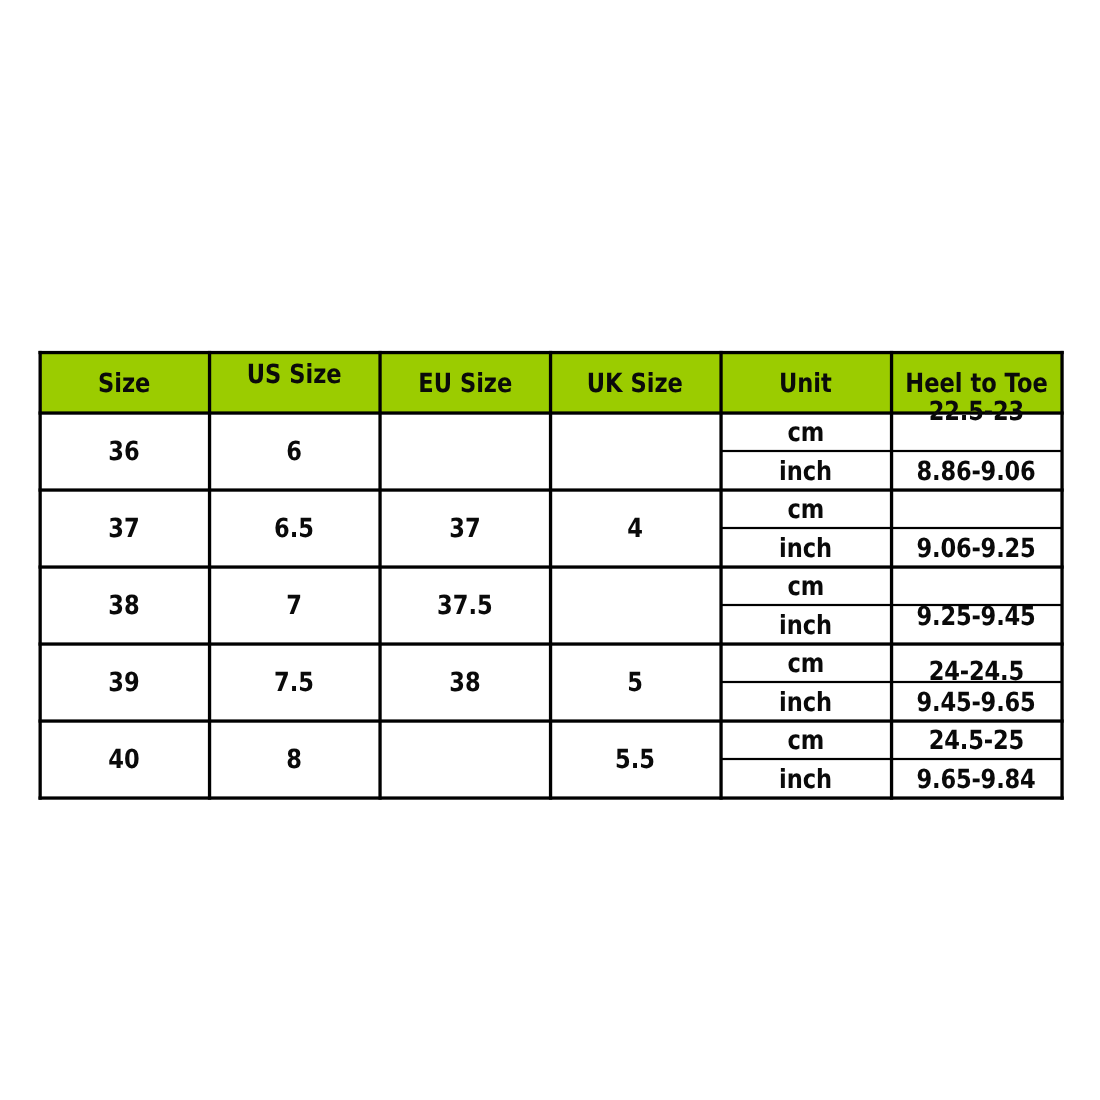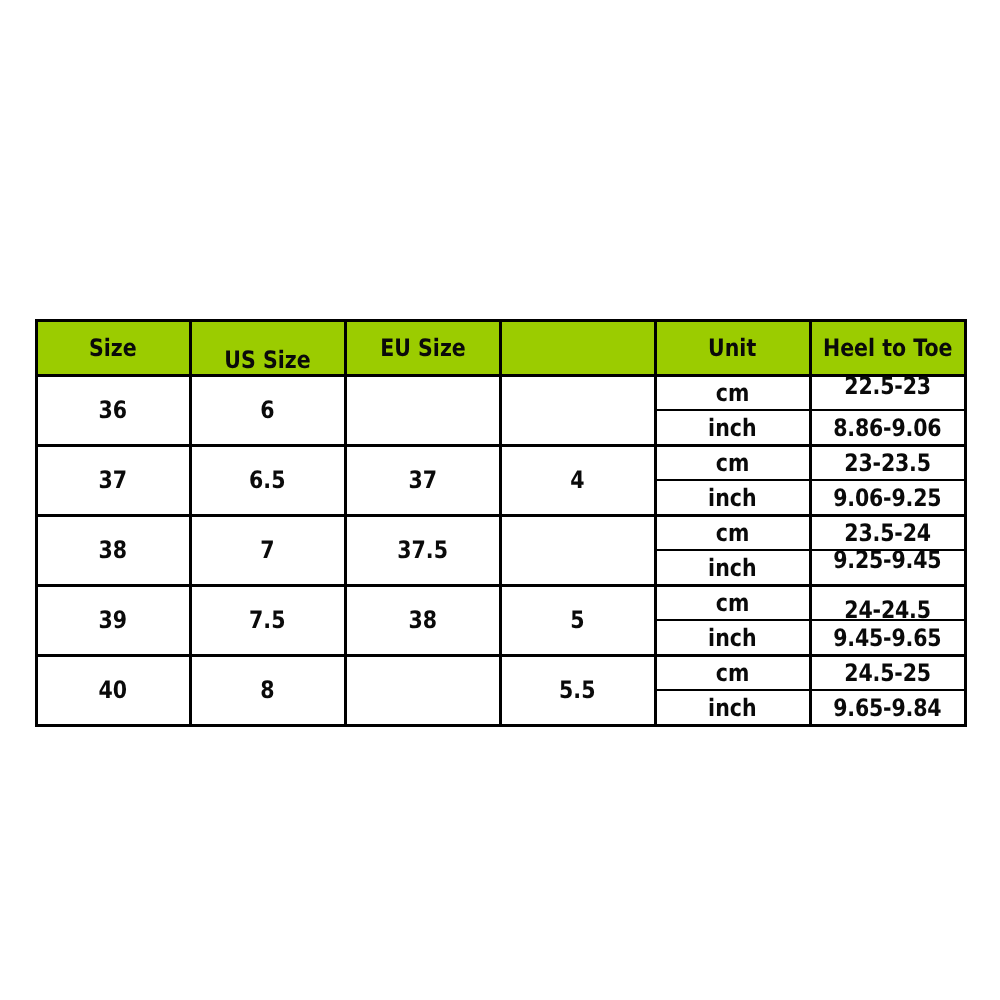--- a/index.html
+++ b/index.html
@@ -66,7 +66,7 @@
     <div class="cell hdr" style="left:36px;top:320px;width:154px;height:55px">
         <span class="tx">Size</span>
       </div>
-    <div class="cell hdr" style="left:190px;top:332px;width:155px;height:55px">
+    <div class="cell hdr" style="left:190px;top:312px;width:155px;height:55px">
         <span class="tx">US Size</span>
       </div>
     <div class="cell hdr" style="left:345px;top:320px;width:155px;height:55px">

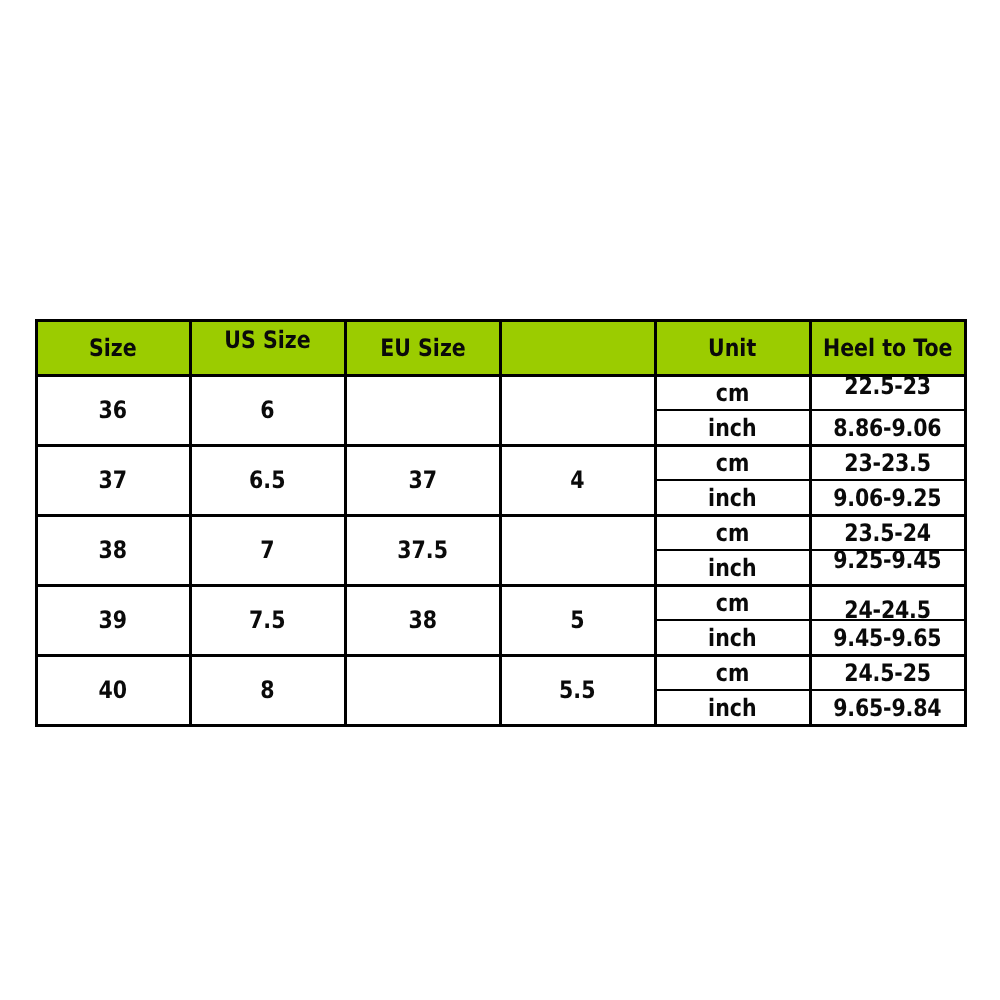--- a/index.html
+++ b/index.html
@@ -72,6 +72,9 @@
     <div class="cell hdr" style="left:345px;top:320px;width:155px;height:55px">
         <span class="tx">EU Size</span>
       </div>
+    <div class="cell hdr" style="left:500px;top:320px;width:155px;height:55px">
+        <span class="tx">UK Size</span>
+      </div>
     <div class="cell hdr" style="left:655px;top:320px;width:155px;height:55px">
         <span class="tx">Unit</span>
       </div>

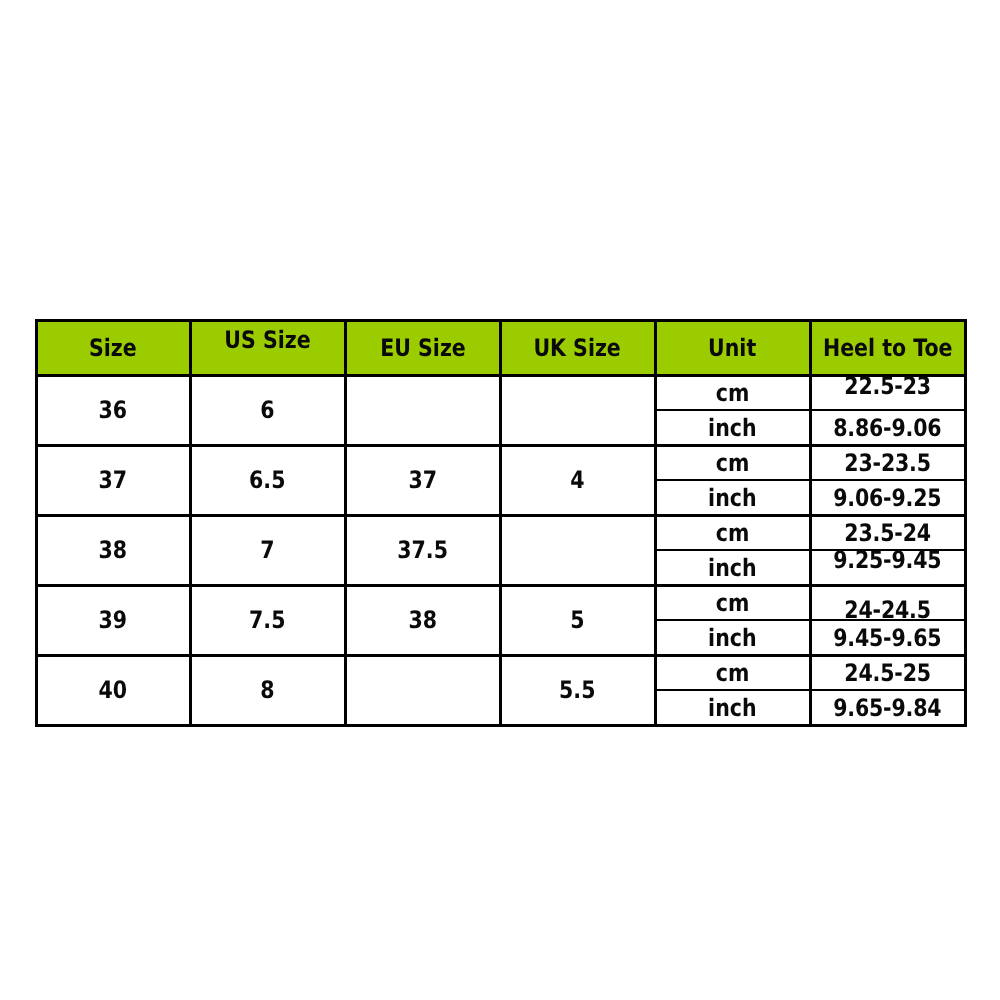--- a/index.html
+++ b/index.html
@@ -91,7 +91,7 @@
     <div class="cell sub" style="left:655px;top:375px;width:155px;height:35px">
         <span class="tx">cm</span>
       </div>
-    <div class="cell sub num" style="left:810px;top:375px;width:155px;height:21px">
+    <div class="cell sub num" style="left:810px;top:363px;width:155px;height:21px">
         <span class="tx">22.5-23</span>
       </div>
     <div class="cell sub" style="left:655px;top:410px;width:155px;height:35px">

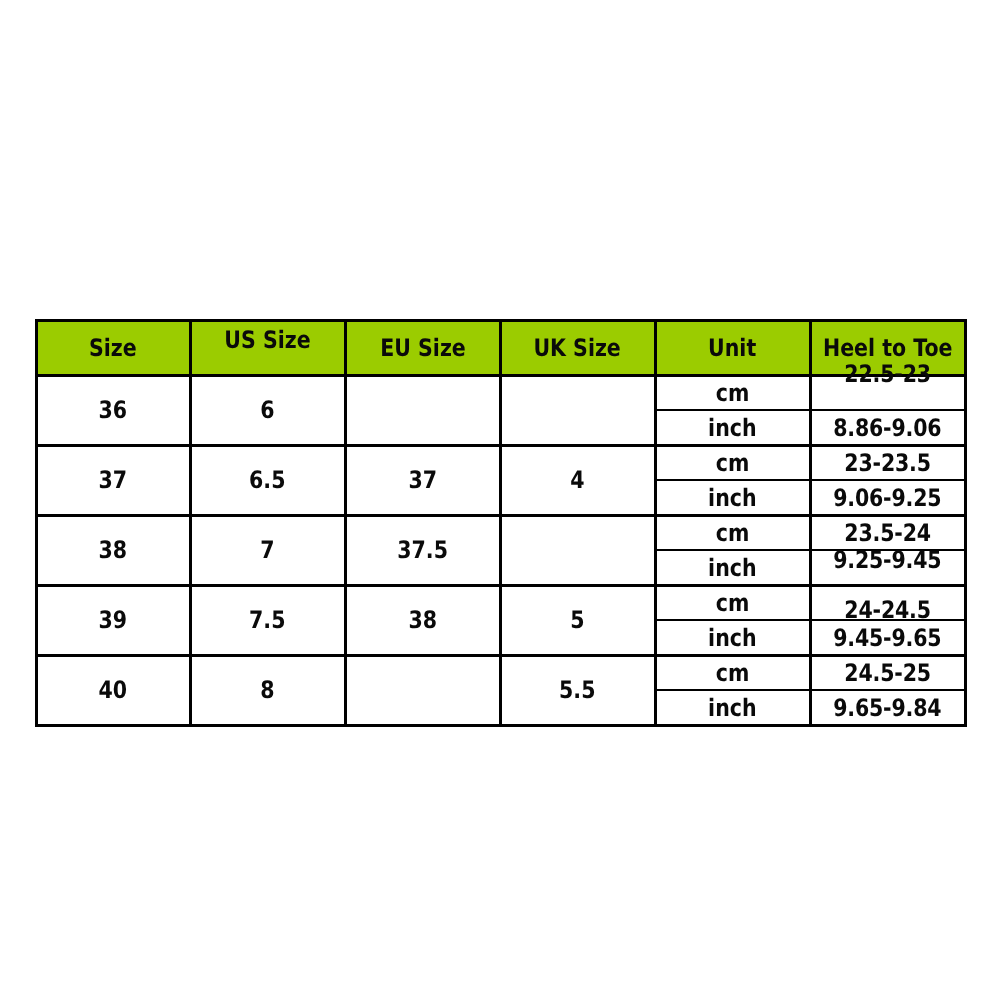--- a/index.html
+++ b/index.html
@@ -116,9 +116,6 @@
     <div class="cell sub" style="left:655px;top:445px;width:155px;height:35px">
         <span class="tx">cm</span>
       </div>
-    <div class="cell sub num" style="left:810px;top:445px;width:155px;height:35px">
-        <span class="tx">23-23.5</span>
-      </div>
     <div class="cell sub" style="left:655px;top:480px;width:155px;height:35px">
         <span class="tx">inch</span>
       </div>

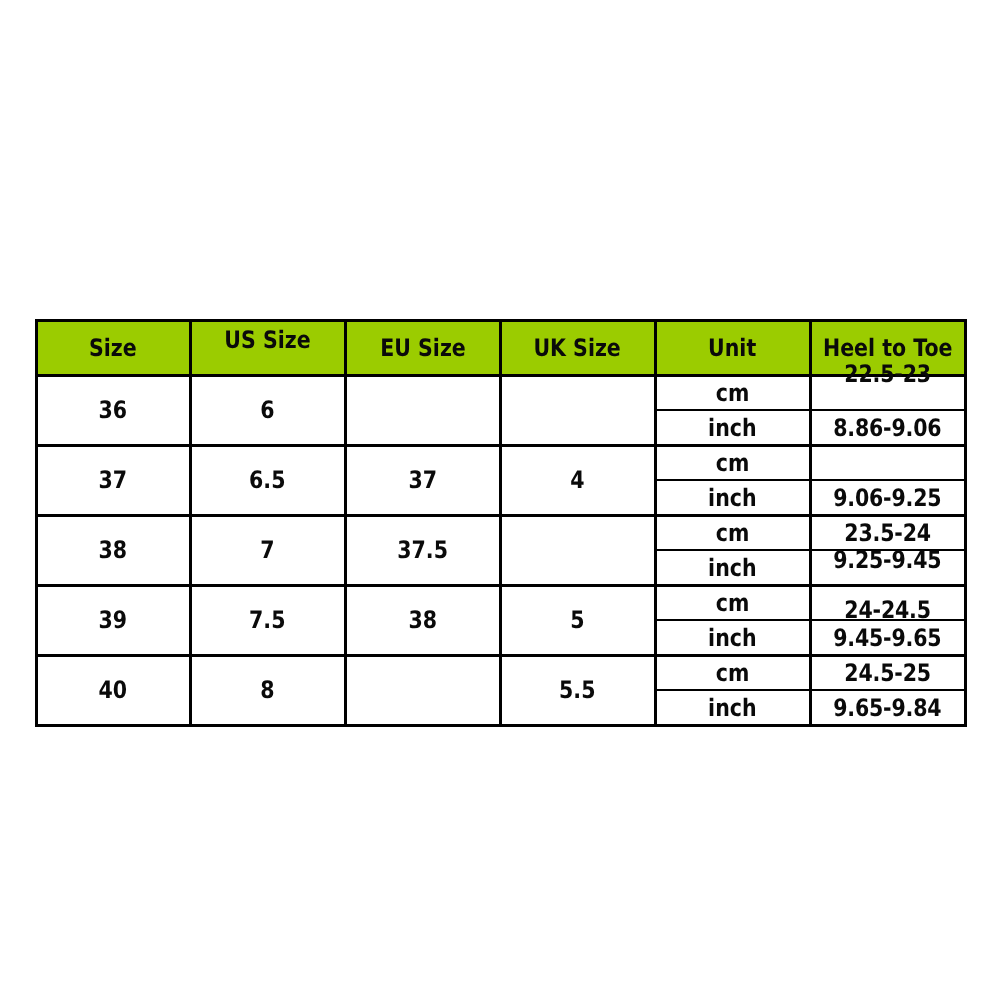--- a/index.html
+++ b/index.html
@@ -135,9 +135,6 @@
     <div class="cell sub" style="left:655px;top:515px;width:155px;height:35px">
         <span class="tx">cm</span>
       </div>
-    <div class="cell sub num" style="left:810px;top:515px;width:155px;height:35px">
-        <span class="tx">23.5-24</span>
-      </div>
     <div class="cell sub" style="left:655px;top:550px;width:155px;height:35px">
         <span class="tx">inch</span>
       </div>

